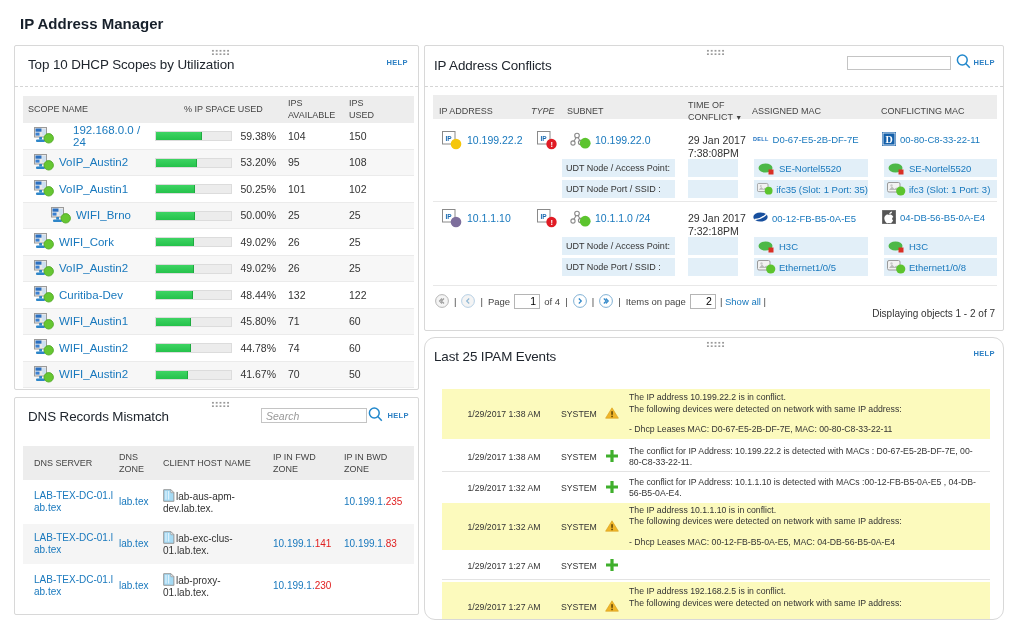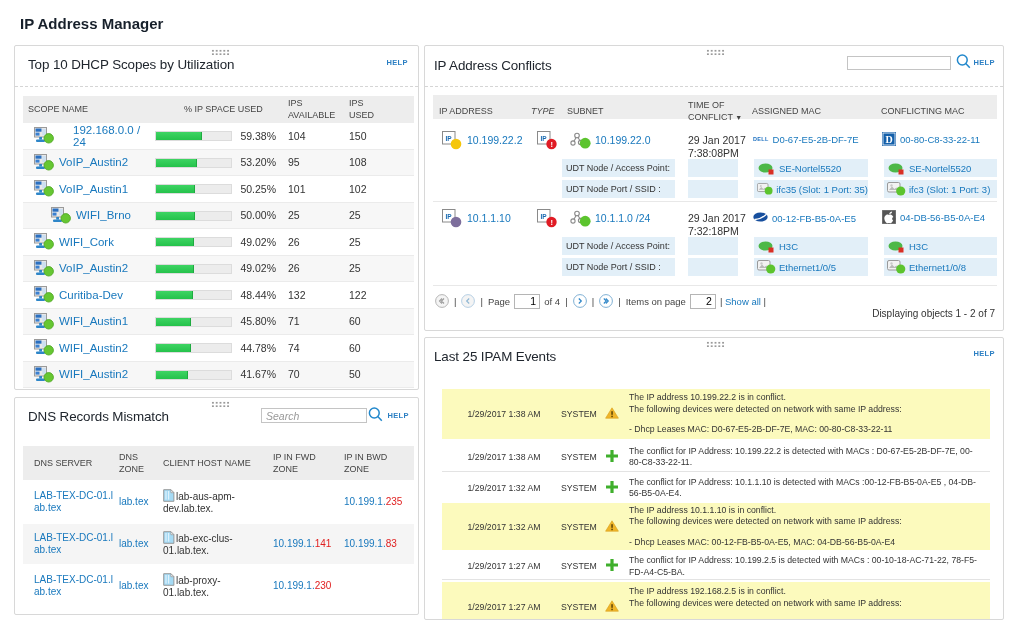--- a/index.html
+++ b/index.html
@@ -561,7 +561,7 @@
   </div>
 </div>
 
-<div class="panel" id="p4" style="left:424px;top:337px;width:580px;height:283px;overflow:hidden;">
+<div class="panel" id="p4" style="left:424px;top:337px;width:580px;height:283px;overflow:hidden;border-radius:11px;">
   <div class="dots" style="left:281px;top:3px;"></div>
   <div class="ptitle" style="left:9px;top:11px;">Last 25 IPAM Events</div>
   <div class="help" style="right:8px;top:11px;">HELP</div>

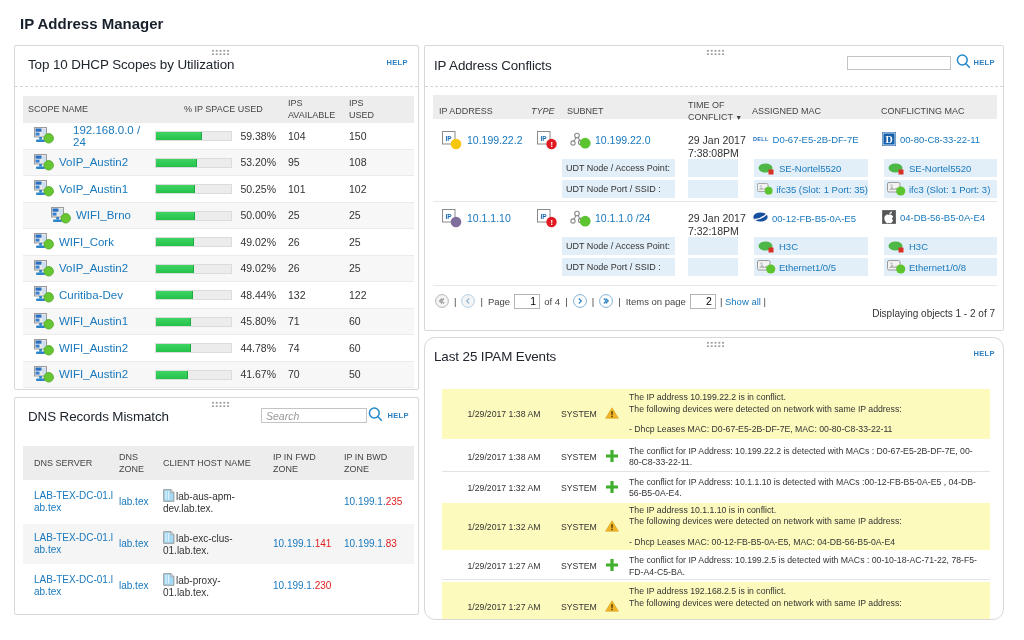--- a/index.html
+++ b/index.html
@@ -608,7 +608,6 @@
       <div class="evico" style="top:50%;transform:translateY(-50%);"><svg width="14" height="14" viewBox="0 0 14 14">
             <path d="M5.4 1 h3.2 v4.4 H13 v3.2 H8.6 V13 H5.4 V8.6 H1 V5.4 h4.4 z" fill="#3faf2c"></path>
           </svg></div>
-      <div class="evmsg" style="top:50%;transform:translateY(-50%);">The conflict for IP Address: 10.199.2.5 is detected with MACs : 00-10-18-AC-71-22, 78-F5-FD-A4-C5-BA.</div>
     </div>
     <div class="evrow" style="position:absolute;left:0;top:193px;width:548px;height:50px;background:#fcfabd;">
       <div class="evts" style="top:50%;transform:translateY(-50%);">1/29/2017 1:27 AM</div>

